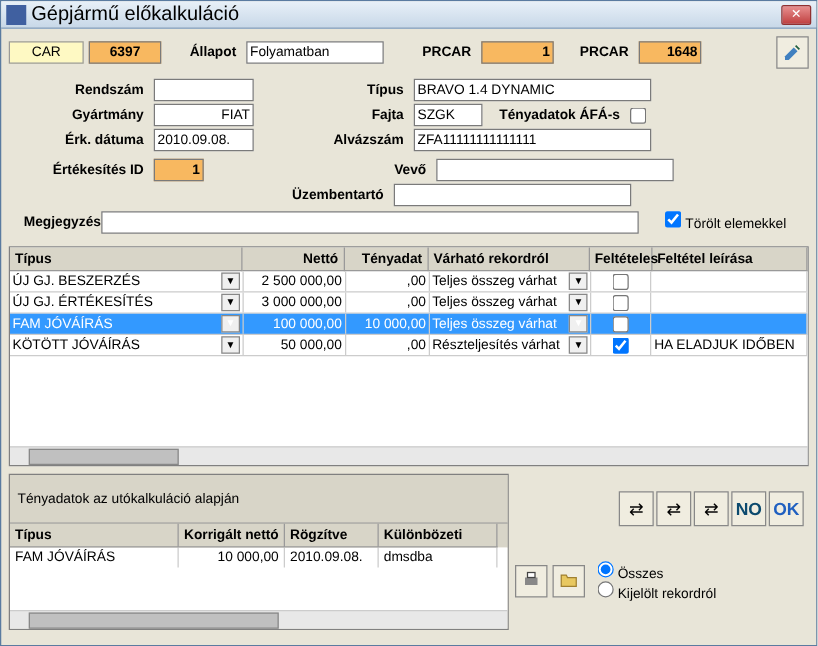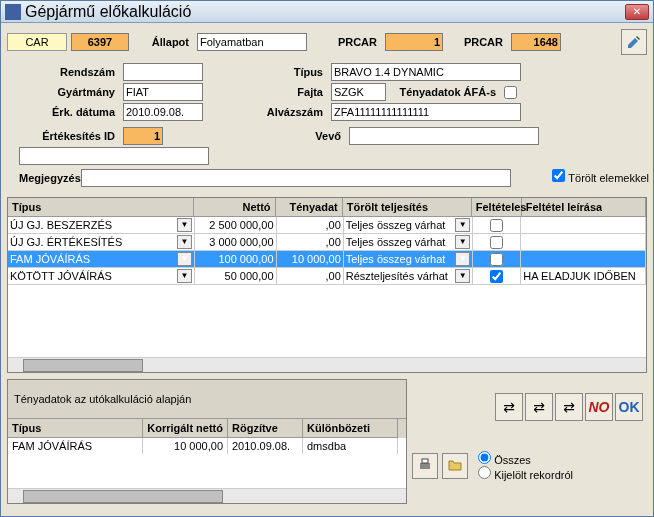--- a/index.html
+++ b/index.html
@@ -95,7 +95,7 @@
       </div>
       <div class="form-row">
         <div class="flabel">Gyártmány</div>
-        <input class="inp white" style="width: 80px;" value="FIAT">
+        <input class="inp white" style="width: 80px; text-align: right;" value="FIAT">
         <div class="flabel col2" style="width:90px">Fajta</div>
         <input class="inp white" style="width: 55px;" value="SZGK">
         <div class="flabel" style="width:110px">Tényadatok ÁFÁ-s</div>

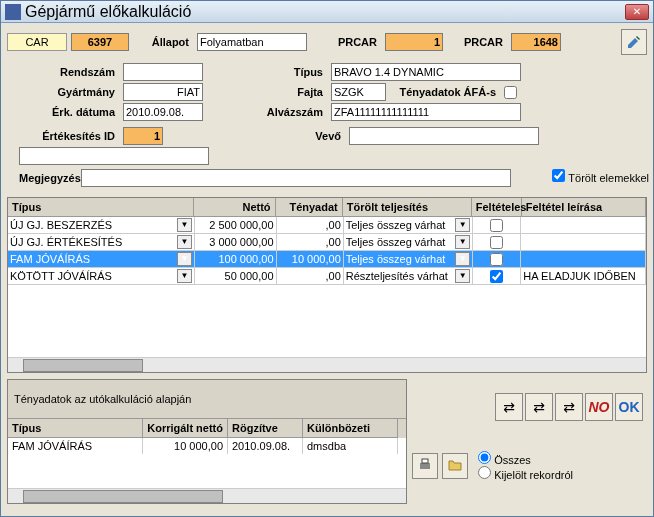--- a/index.html
+++ b/index.html
@@ -114,6 +114,7 @@
         <input class="inp white" style="width: 190px;" value="">
       </div>
       <div class="form-row">
+        <div class="flabel" style="width:292px">Üzembentartó</div>
         <input class="inp white" style="width: 190px;" value="">
       </div>
       <div class="form-row" style="margin-top:4px">

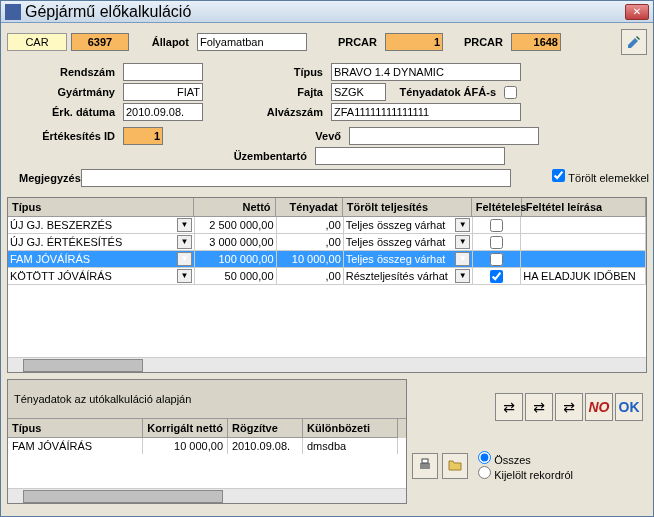--- a/index.html
+++ b/index.html
@@ -57,7 +57,7 @@
 .print-btn, .folder-btn { width: 26px; height: 26px; border: 1px solid #888; background: #f0ede0; }
 .radio-grp { font-size: 11px; margin-left: 6px; }
 .radio-grp label { display: block; }
-.chk-torolt { position: absolute; right: 4px; top: 168px; font-size: 11px; margin-left: 28px; }
+.chk-torolt { position: absolute; right: 24px; top: 168px; font-size: 11px; margin-left: 28px; }
 </style>
 </head>
 <body>

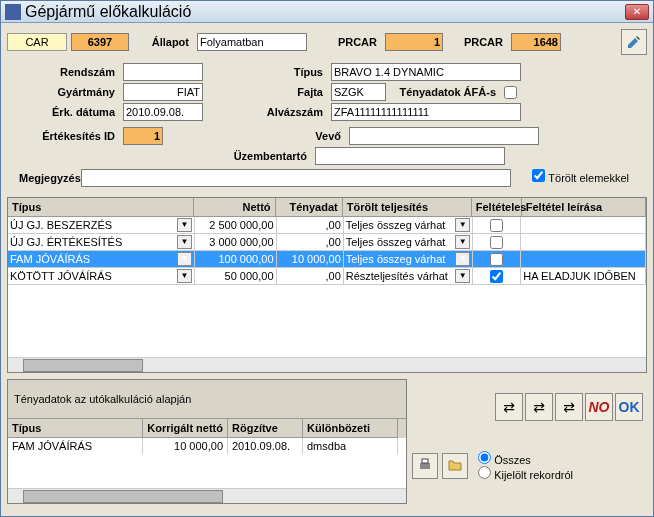--- a/index.html
+++ b/index.html
@@ -133,7 +133,7 @@
         <div class="c-tipus">Típus</div>
         <div class="c-netto">Nettó</div>
         <div class="c-teny">Tényadat</div>
-        <div class="c-varhato">Törölt teljesítés</div>
+        <div class="c-varhato">Várható rekordról</div>
         <div class="c-felt">Feltételes</div>
         <div class="c-feltl">Feltétel leírása</div>
       </div>

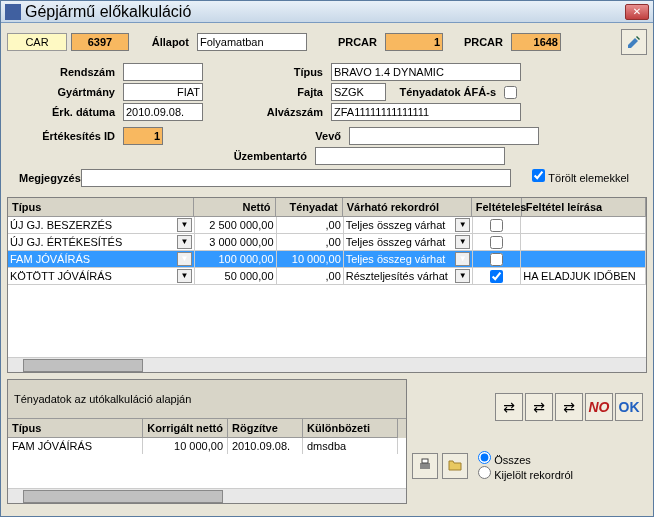--- a/index.html
+++ b/index.html
@@ -51,7 +51,7 @@
 .sub-row div { padding: 2px 4px; border-right: 1px solid #ccc; font-size: 11px; }
 .toolbar { position: absolute; right: 10px; bottom: 95px; display: flex; gap: 2px; }
 .tbtn { width: 28px; height: 28px; border: 1px solid #888; background: #f0ede0; display: flex; align-items: center; justify-content: center; font-size: 14px; }
-.no-btn { color: #b91c1c; font-weight: bold; font-style: italic; }
+.no-btn { color: #0c4a6e; font-weight: bold; }
 .ok-btn { color: #2060c0; font-weight: bold; }
 .bottom-tools { position: absolute; right: 80px; bottom: 35px; display: flex; gap: 4px; align-items: center; }
 .print-btn, .folder-btn { width: 26px; height: 26px; border: 1px solid #888; background: #f0ede0; }

